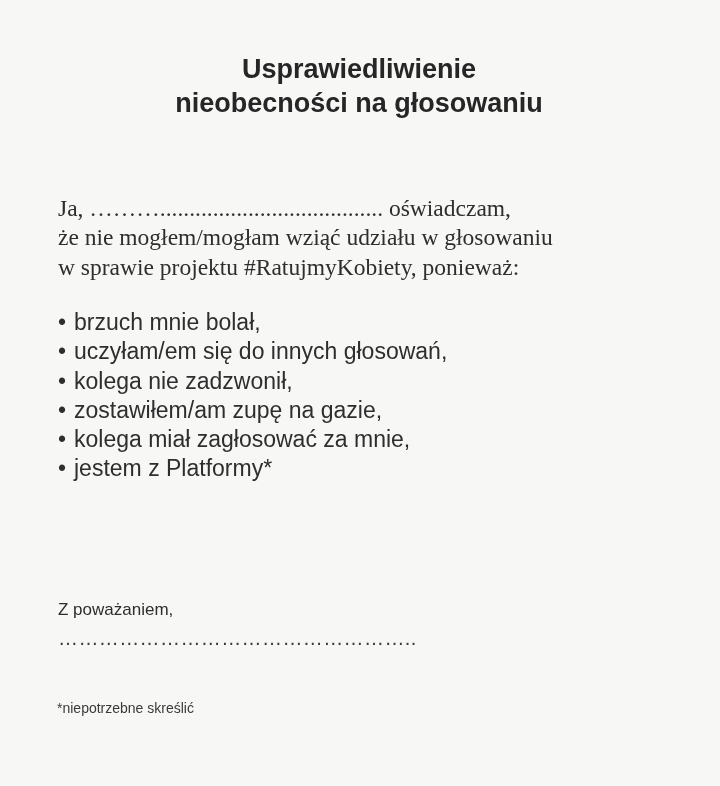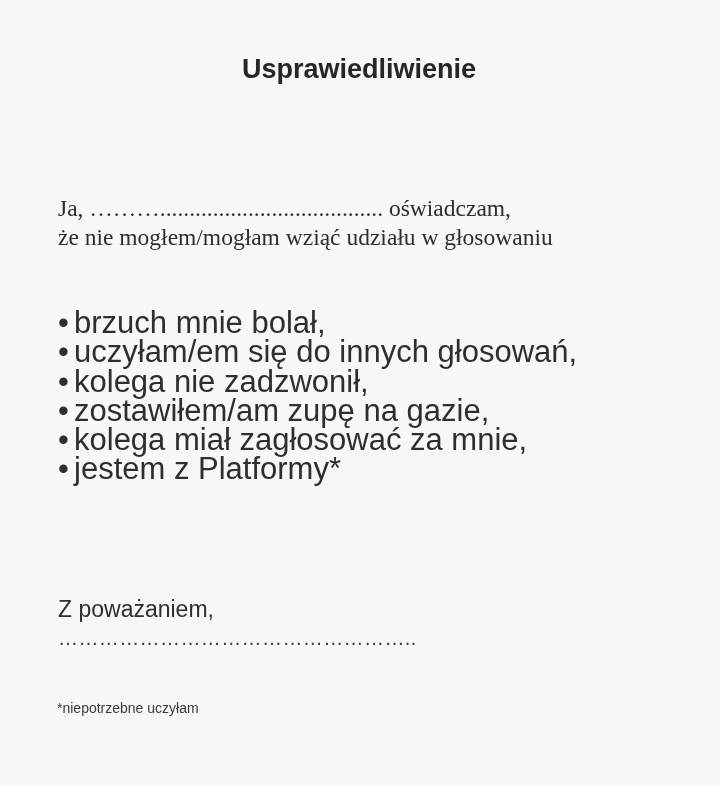--- a/index.html
+++ b/index.html
@@ -83,6 +83,7 @@
 
 <div class="title">
   <div>Usprawiedliwienie</div>
+  <div>nieobecności na głosowaniu</div>
 </div>
 
 <div class="body">

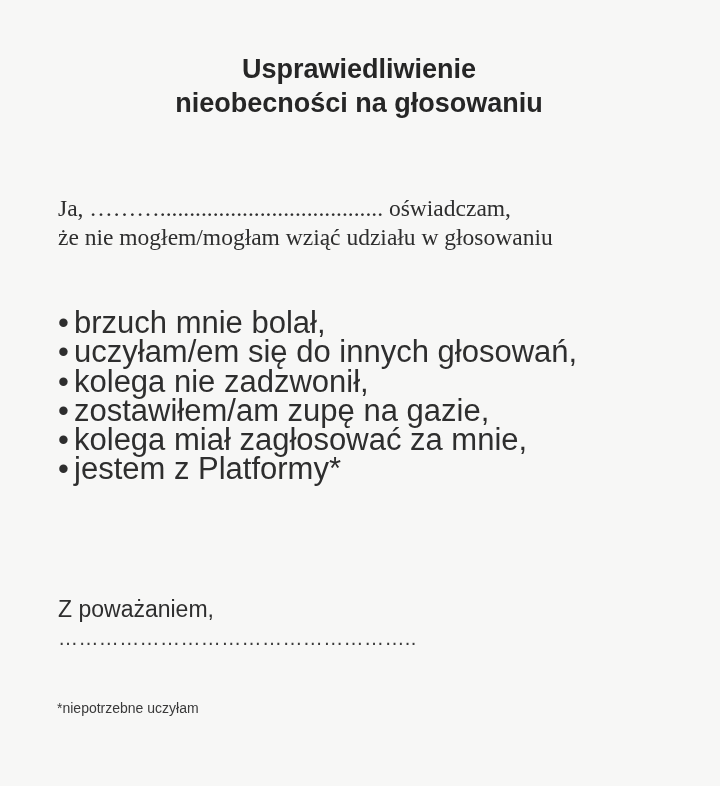--- a/index.html
+++ b/index.html
@@ -89,6 +89,7 @@
 <div class="body">
   <div class="line">Ja, ………...................................... oświadczam,</div>
   <div class="line">że nie mogłem/mogłam wziąć udziału w głosowaniu</div>
+  <div class="line">w sprawie projektu #RatujmyKobiety, ponieważ:</div>
 </div>
 
 <div class="reasons">

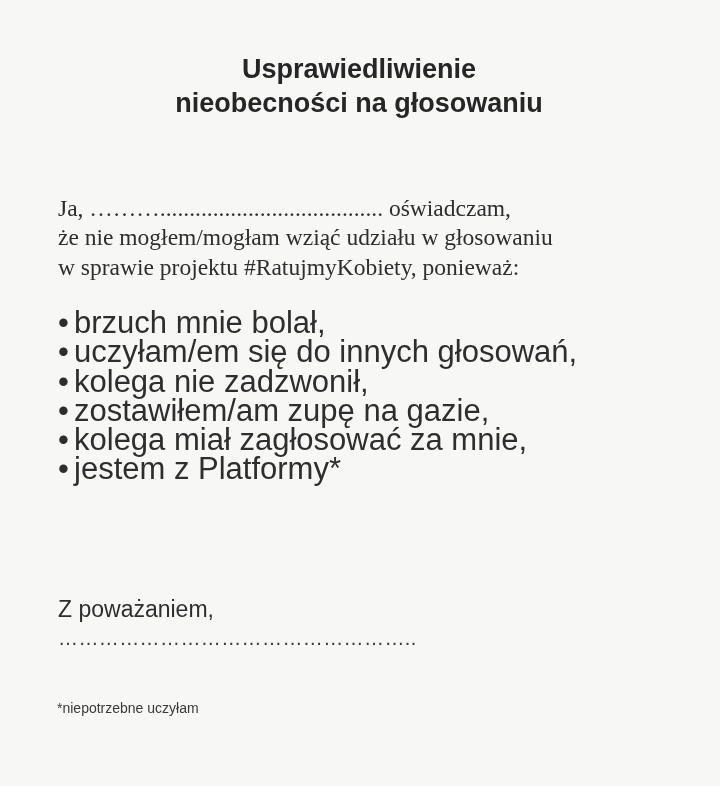--- a/index.html
+++ b/index.html
@@ -42,7 +42,7 @@
     position: absolute;
     left: 58px;
     top: 308px;
-    font-size: 31px;
+    font-size: 23px;
     line-height: 29.3px;
     color: #2e2e2e;
     white-space: nowrap;

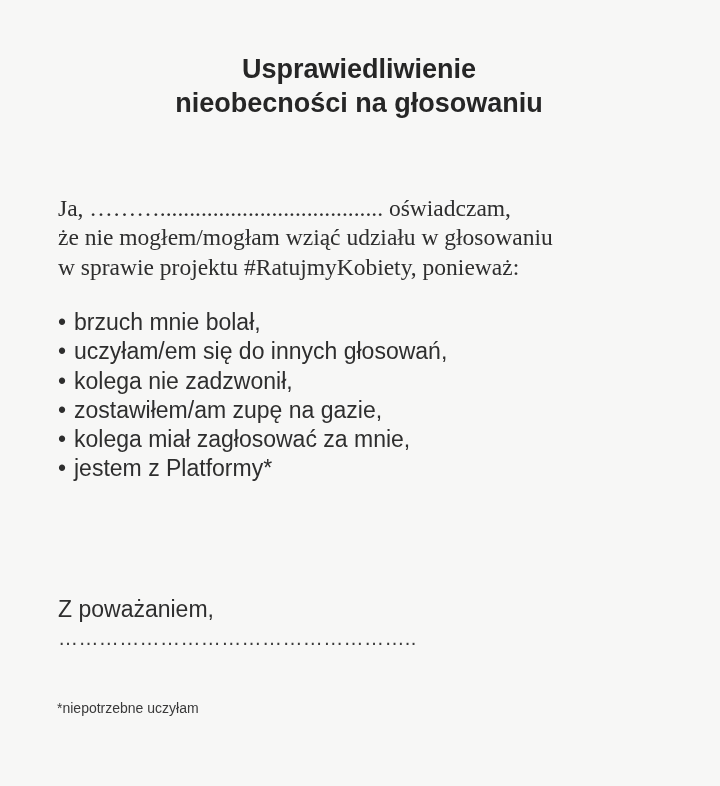--- a/index.html
+++ b/index.html
@@ -53,7 +53,7 @@
     position: absolute;
     left: 58px;
     top: 595px;
-    font-size: 23px;
+    font-size: 17px;
     line-height: 29px;
     color: #2e2e2e;
     white-space: nowrap;

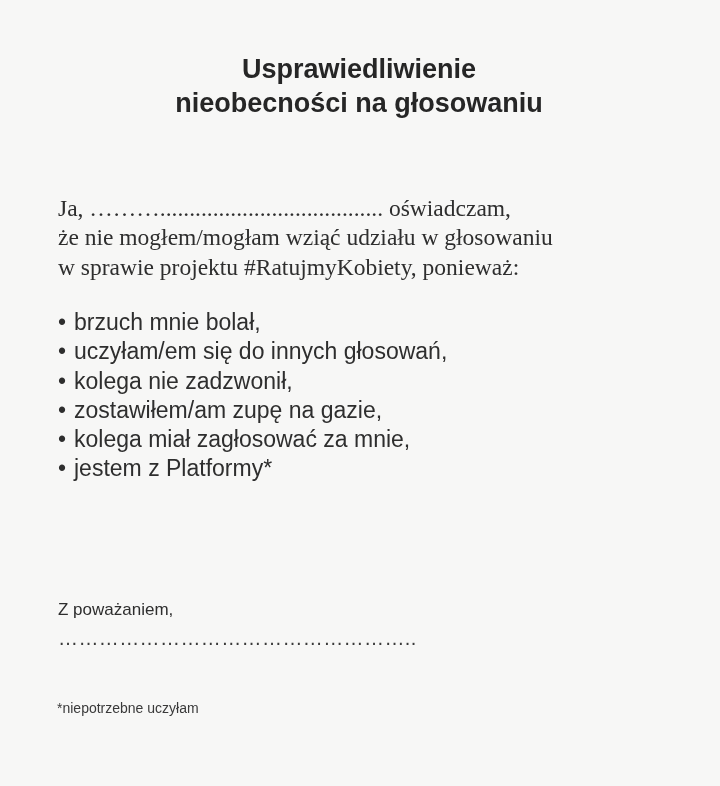--- a/index.html
+++ b/index.html
@@ -103,6 +103,6 @@
 
 <div class="closing">Z poważaniem,</div>
 <div class="signature">……………………………………………..</div>
-<div class="footnote">*niepotrzebne uczyłam</div>
+<div class="footnote">*niepotrzebne skreślić</div>
 
 </body></html>

